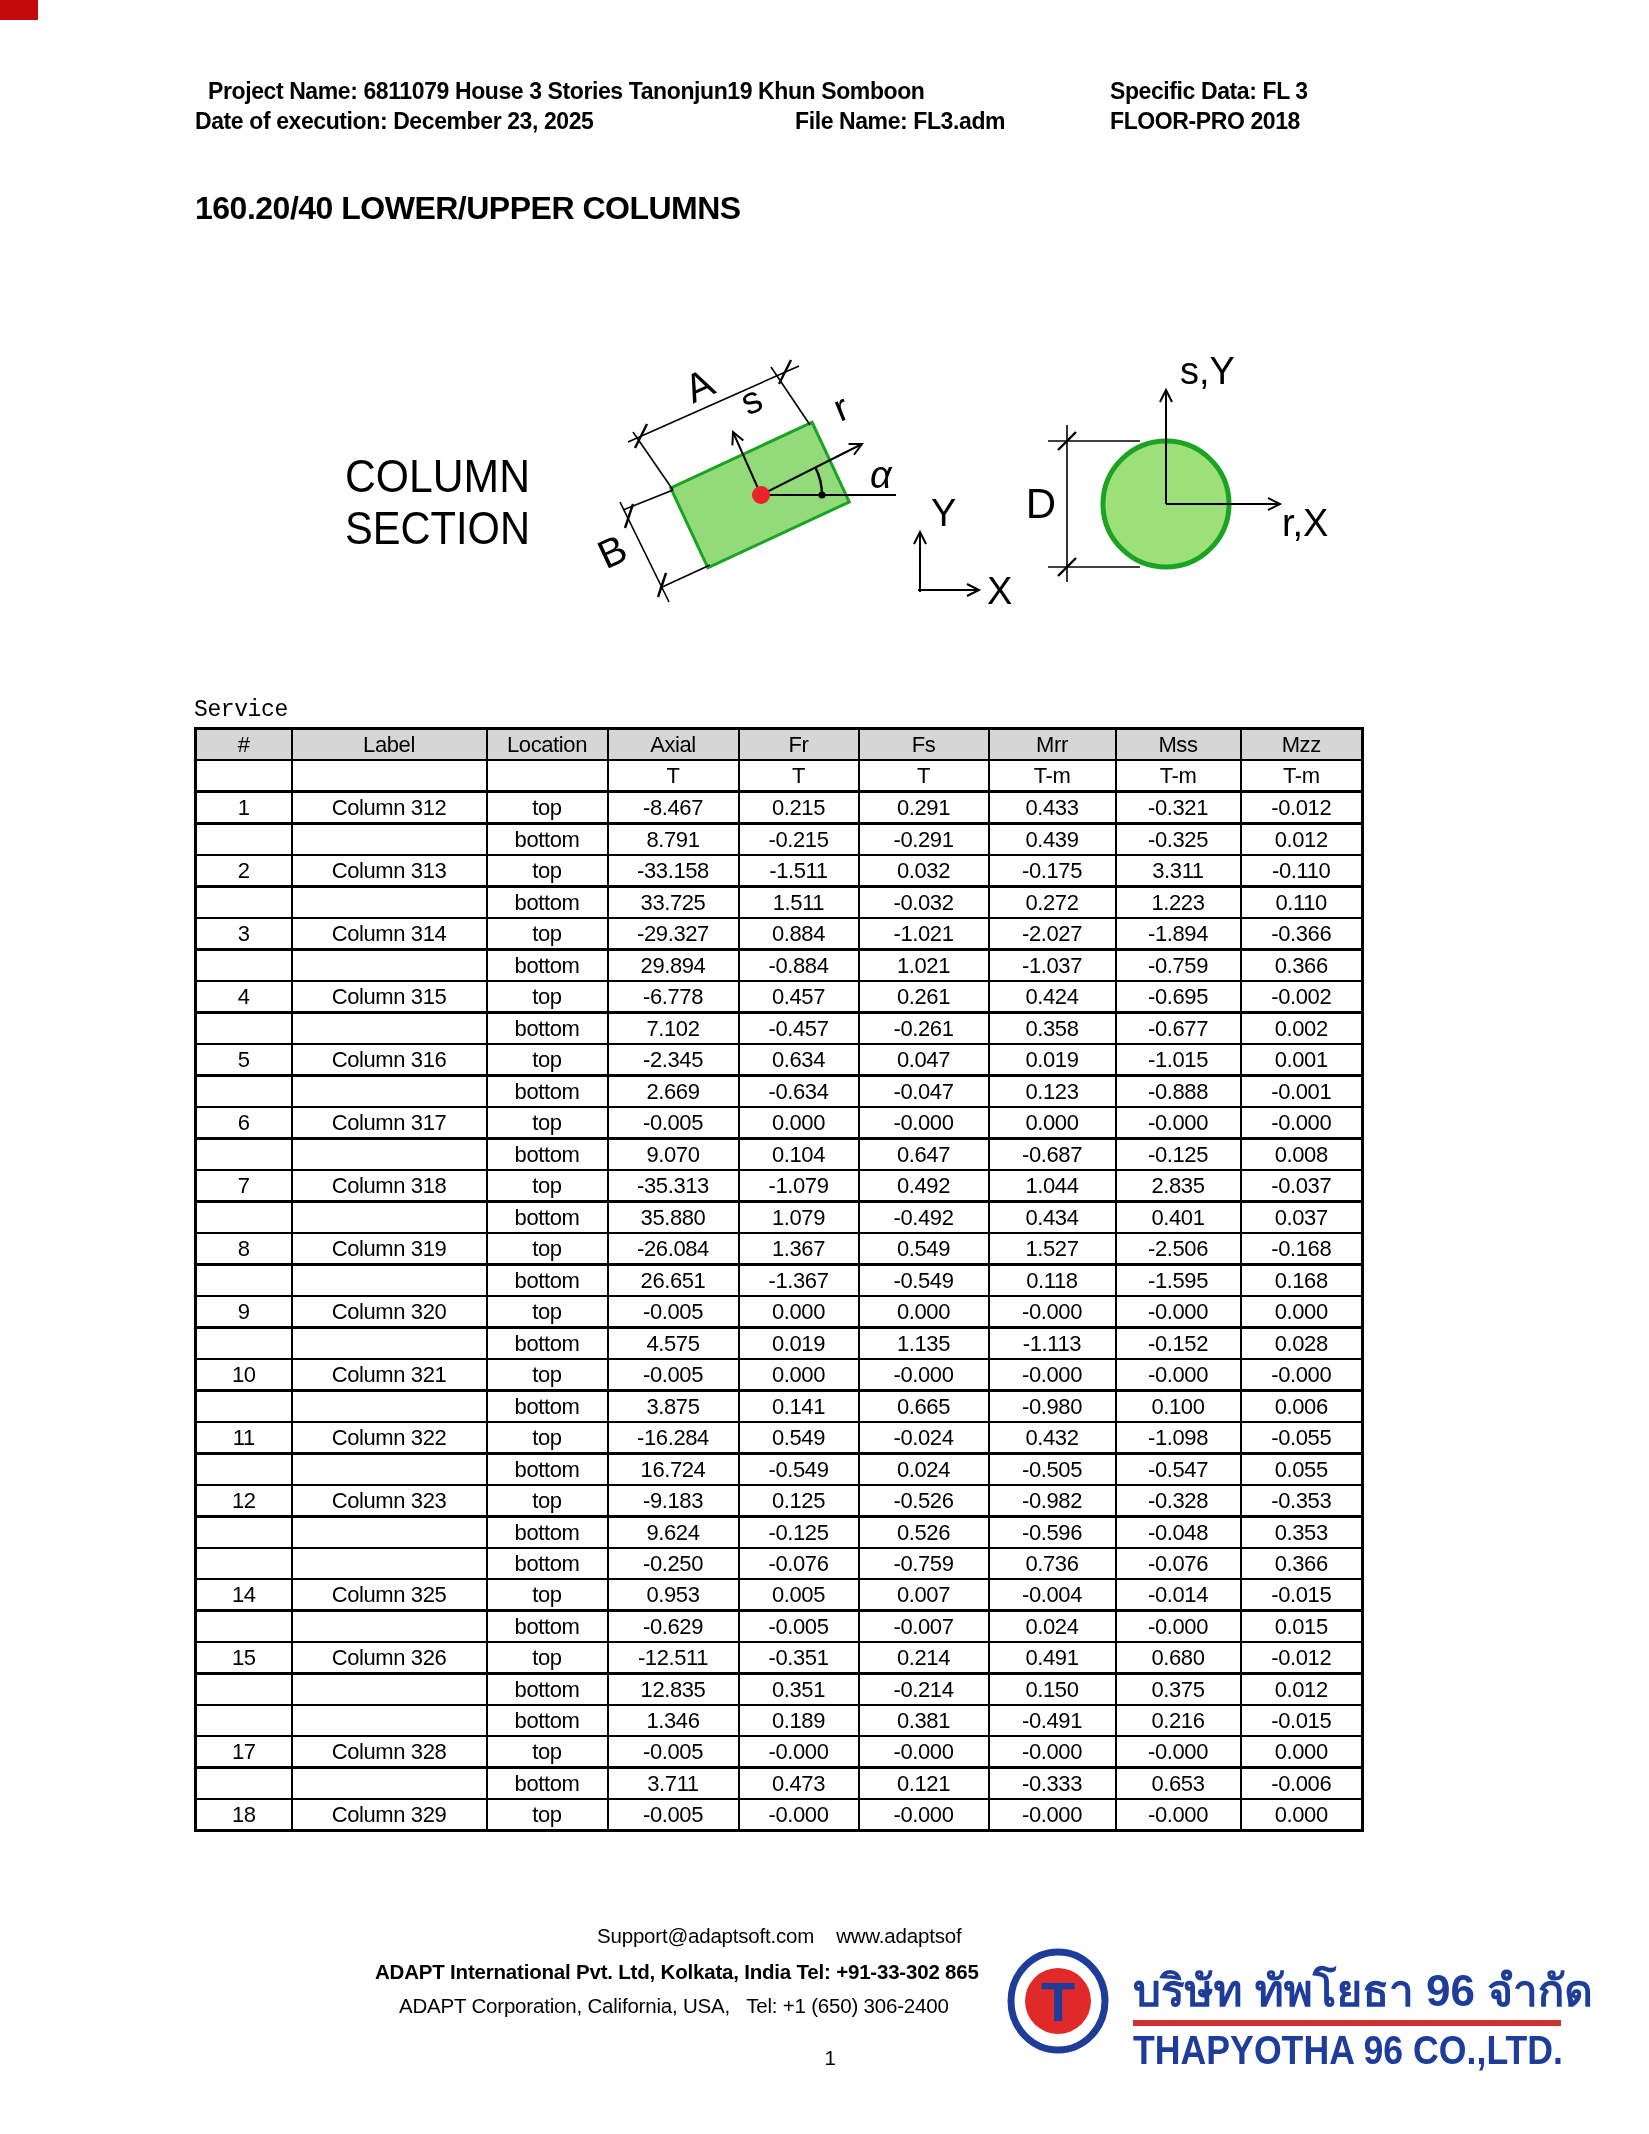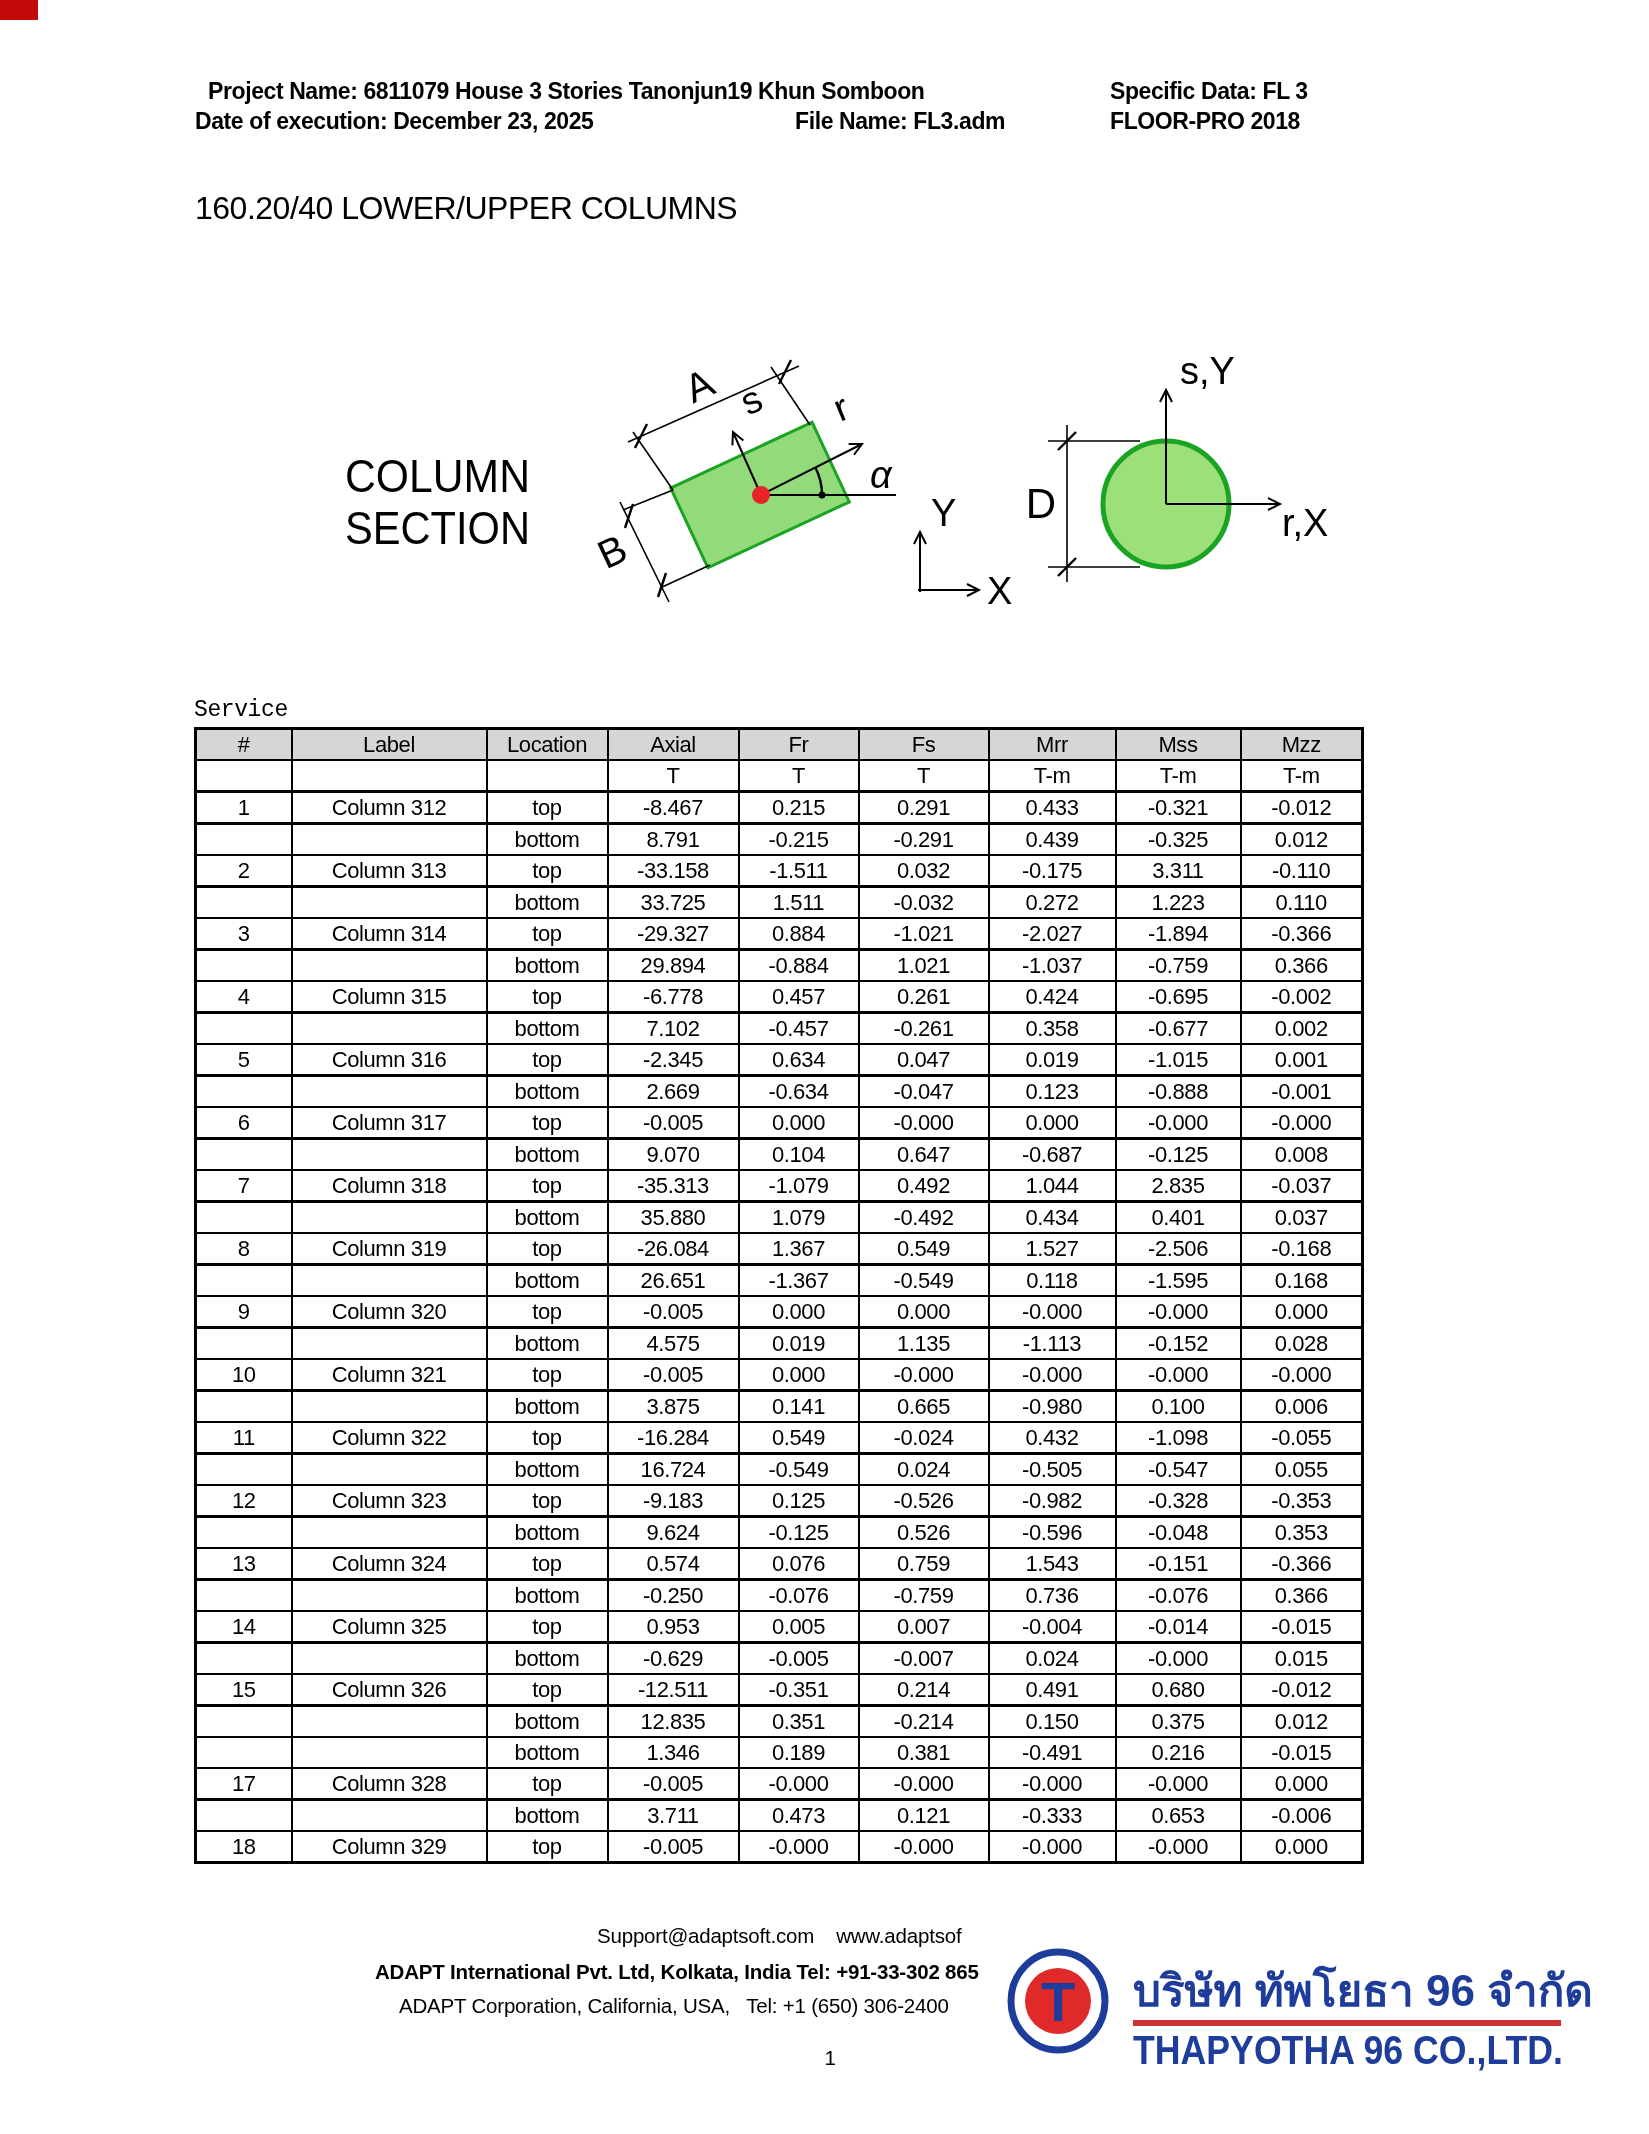--- a/index.html
+++ b/index.html
@@ -10,7 +10,7 @@
   }
   .abs{position:absolute;white-space:pre;}
   .hdr{font-weight:bold;font-size:23px;letter-spacing:-0.4px;}
-  .title{font-size:32px;letter-spacing:-0.5px;font-weight:400;}
+  .title{font-size:32px;letter-spacing:-0.5px;font-weight:700;}
   .service{font-size:23px;letter-spacing:-0.4px;}
   .corner-mark{position:absolute;left:0;top:0;width:38px;height:20px;background:#c40b0b;}
 

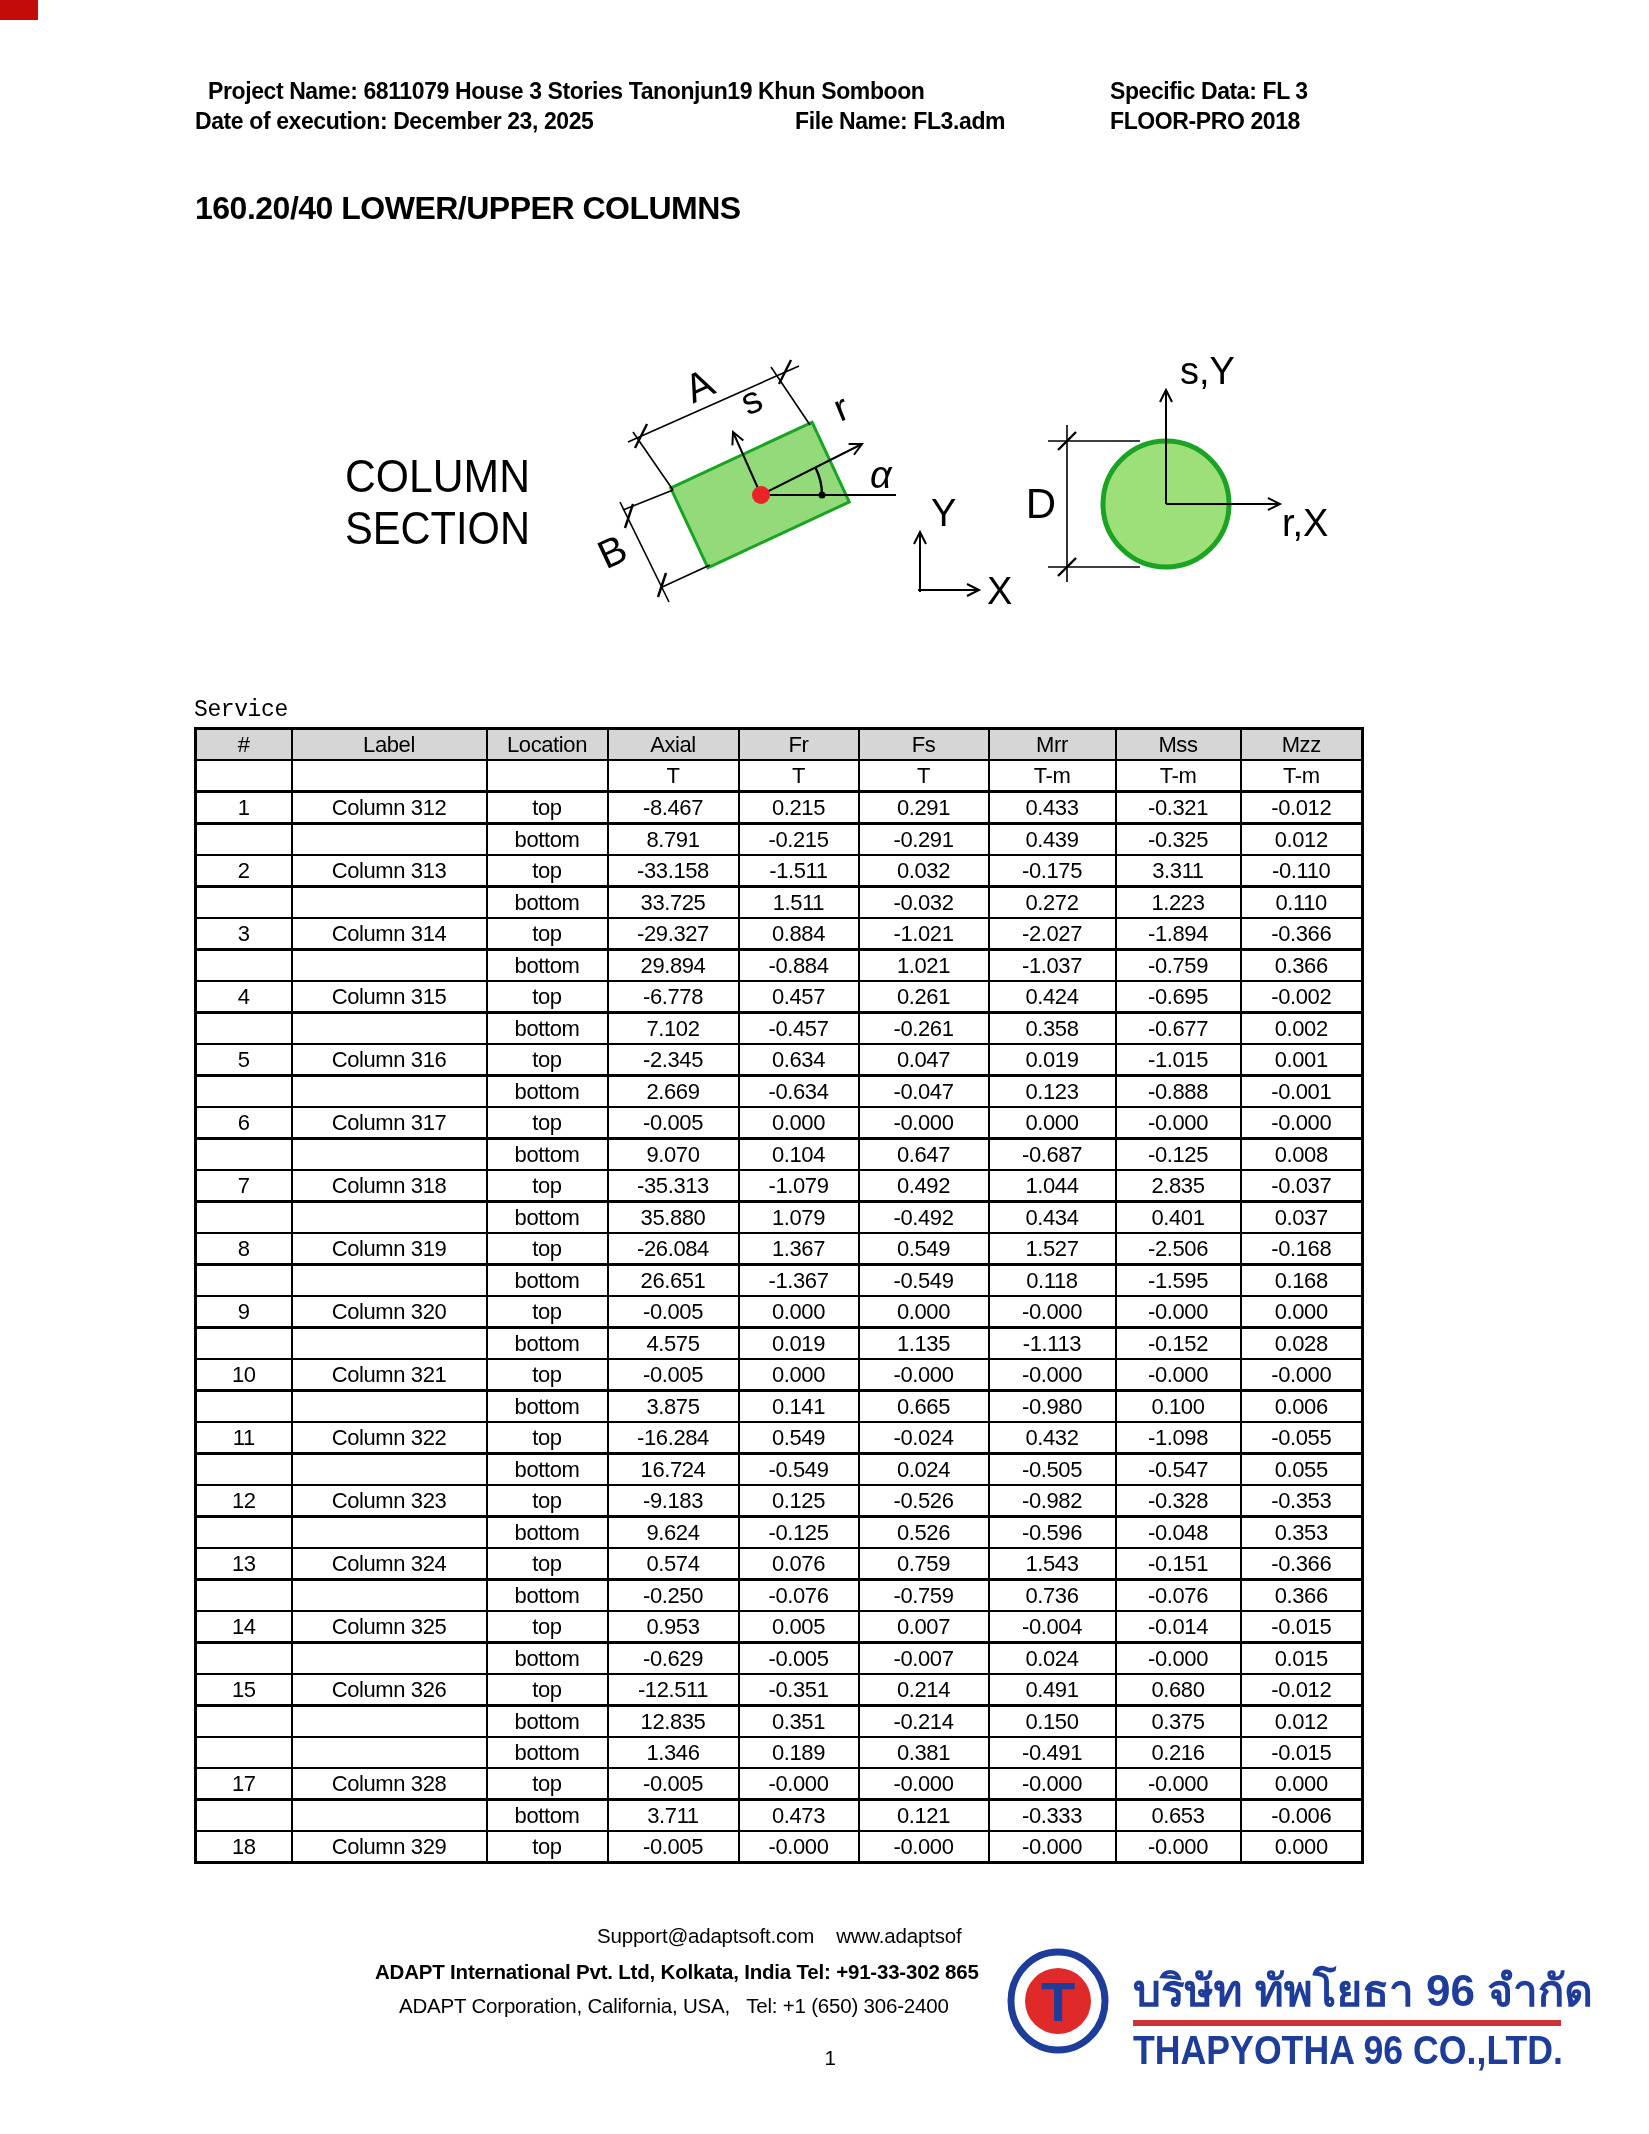--- a/index.html
+++ b/index.html
@@ -409,17 +409,6 @@
         <td>-0.048</td>
         <td>0.353</td>
       </tr>
-      <tr class="row-top">
-        <td>13</td>
-        <td>Column 324</td>
-        <td>top</td>
-        <td>0.574</td>
-        <td>0.076</td>
-        <td>0.759</td>
-        <td>1.543</td>
-        <td>-0.151</td>
-        <td>-0.366</td>
-      </tr>
       <tr class="row-bottom">
         <td></td>
         <td></td>

